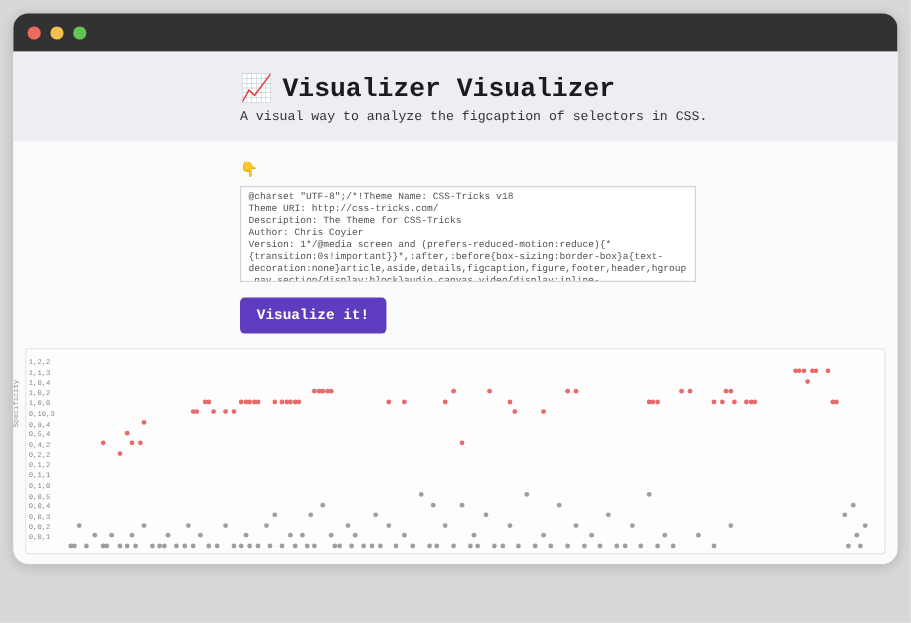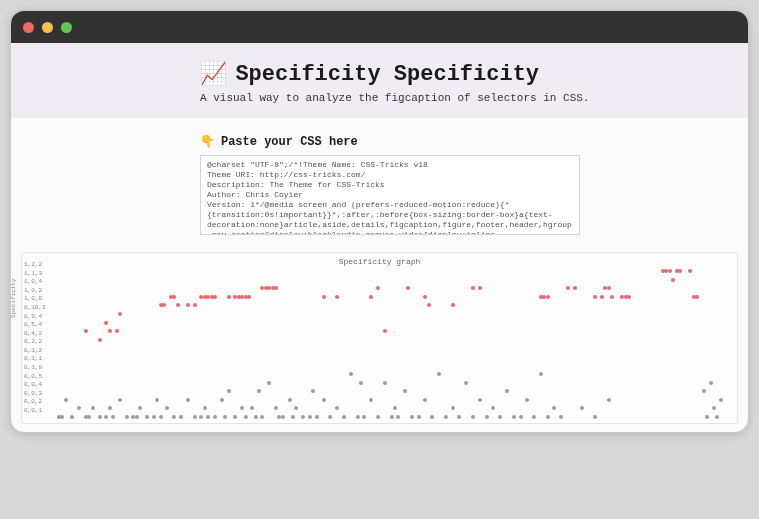--- a/index.html
+++ b/index.html
@@ -165,7 +165,7 @@
     <div class="hero-inner">
       <div class="title">
         <span>📈</span>
-        <span>Specificity Specificity</span>
+        <span>Visualizer Visualizer</span>
       </div>
       <div class="subtitle">A visual way to analyze the figcaption of selectors in CSS.</div>
     </div>

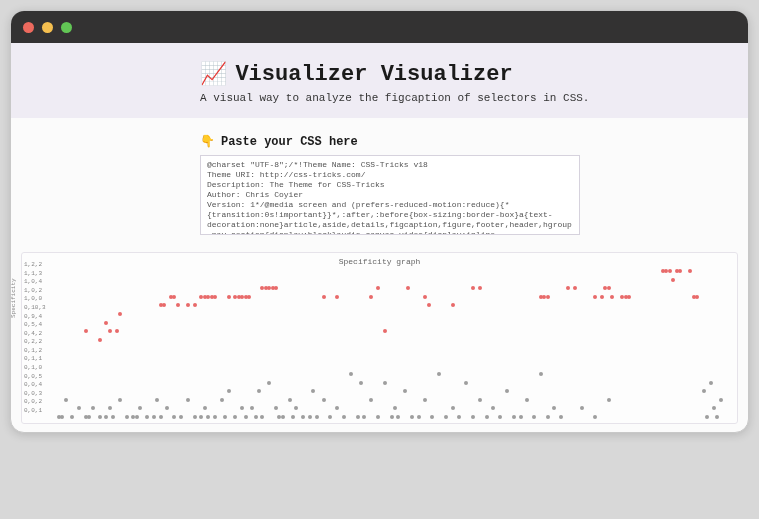--- a/index.html
+++ b/index.html
@@ -175,7 +175,6 @@
     <div class="main-inner">
       <div class="paste-label">
         <span>👇</span>
-        <span>Paste your CSS here</span>
       </div>
       <textarea class="css-box" style="">@charset "UTF-8";/*!Theme Name: CSS-Tricks v18
 Theme URI: http://css-tricks.com/

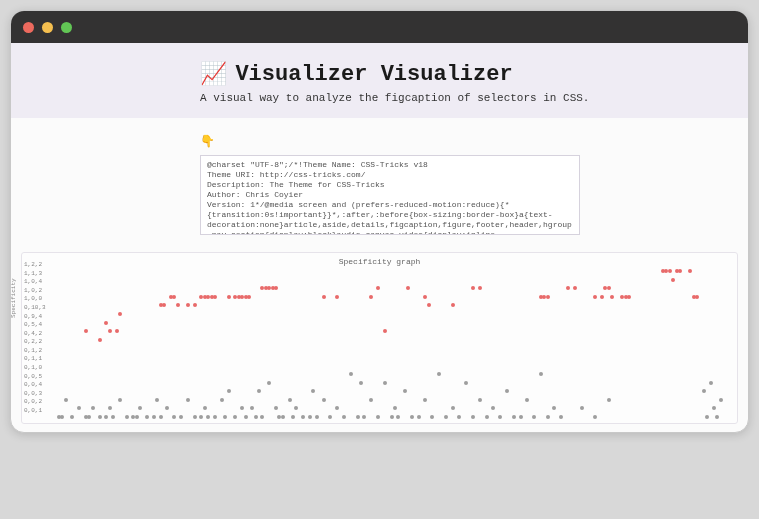--- a/index.html
+++ b/index.html
@@ -181,6 +181,9 @@
 Description: The Theme for CSS-Tricks
 Author: Chris Coyier
 Version: 1*/@media screen and (prefers-reduced-motion:reduce){*{transition:0s!important}}*,:after,:before{box-sizing:border-box}a{text-decoration:none}article,aside,details,figcaption,figure,footer,header,hgroup,nav,section{display:block}audio,canvas,video{display:inline-</textarea>
+      <div>
+        <button class="viz-btn">Visualize it!</button>
+      </div>
     </div>
   </div>
 

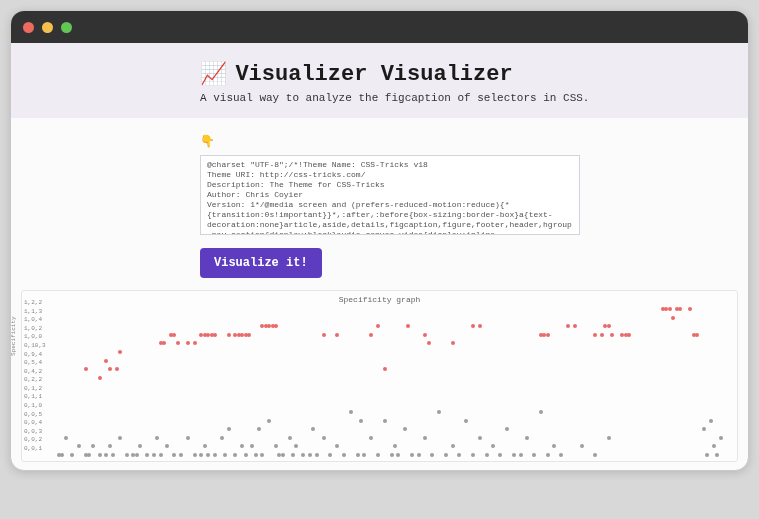--- a/index.html
+++ b/index.html
@@ -189,7 +189,6 @@
 
   <div class="chart-wrap">
     <div class="chart-box">
-      <div class="chart-title">Specificity graph</div>
       <div class="ylabel">Specificity</div>
       <div class="chart-canvas" id="chart-canvas">
           <div class="ytick" style="left: -28px; bottom: 0%;">0,0,1</div>

